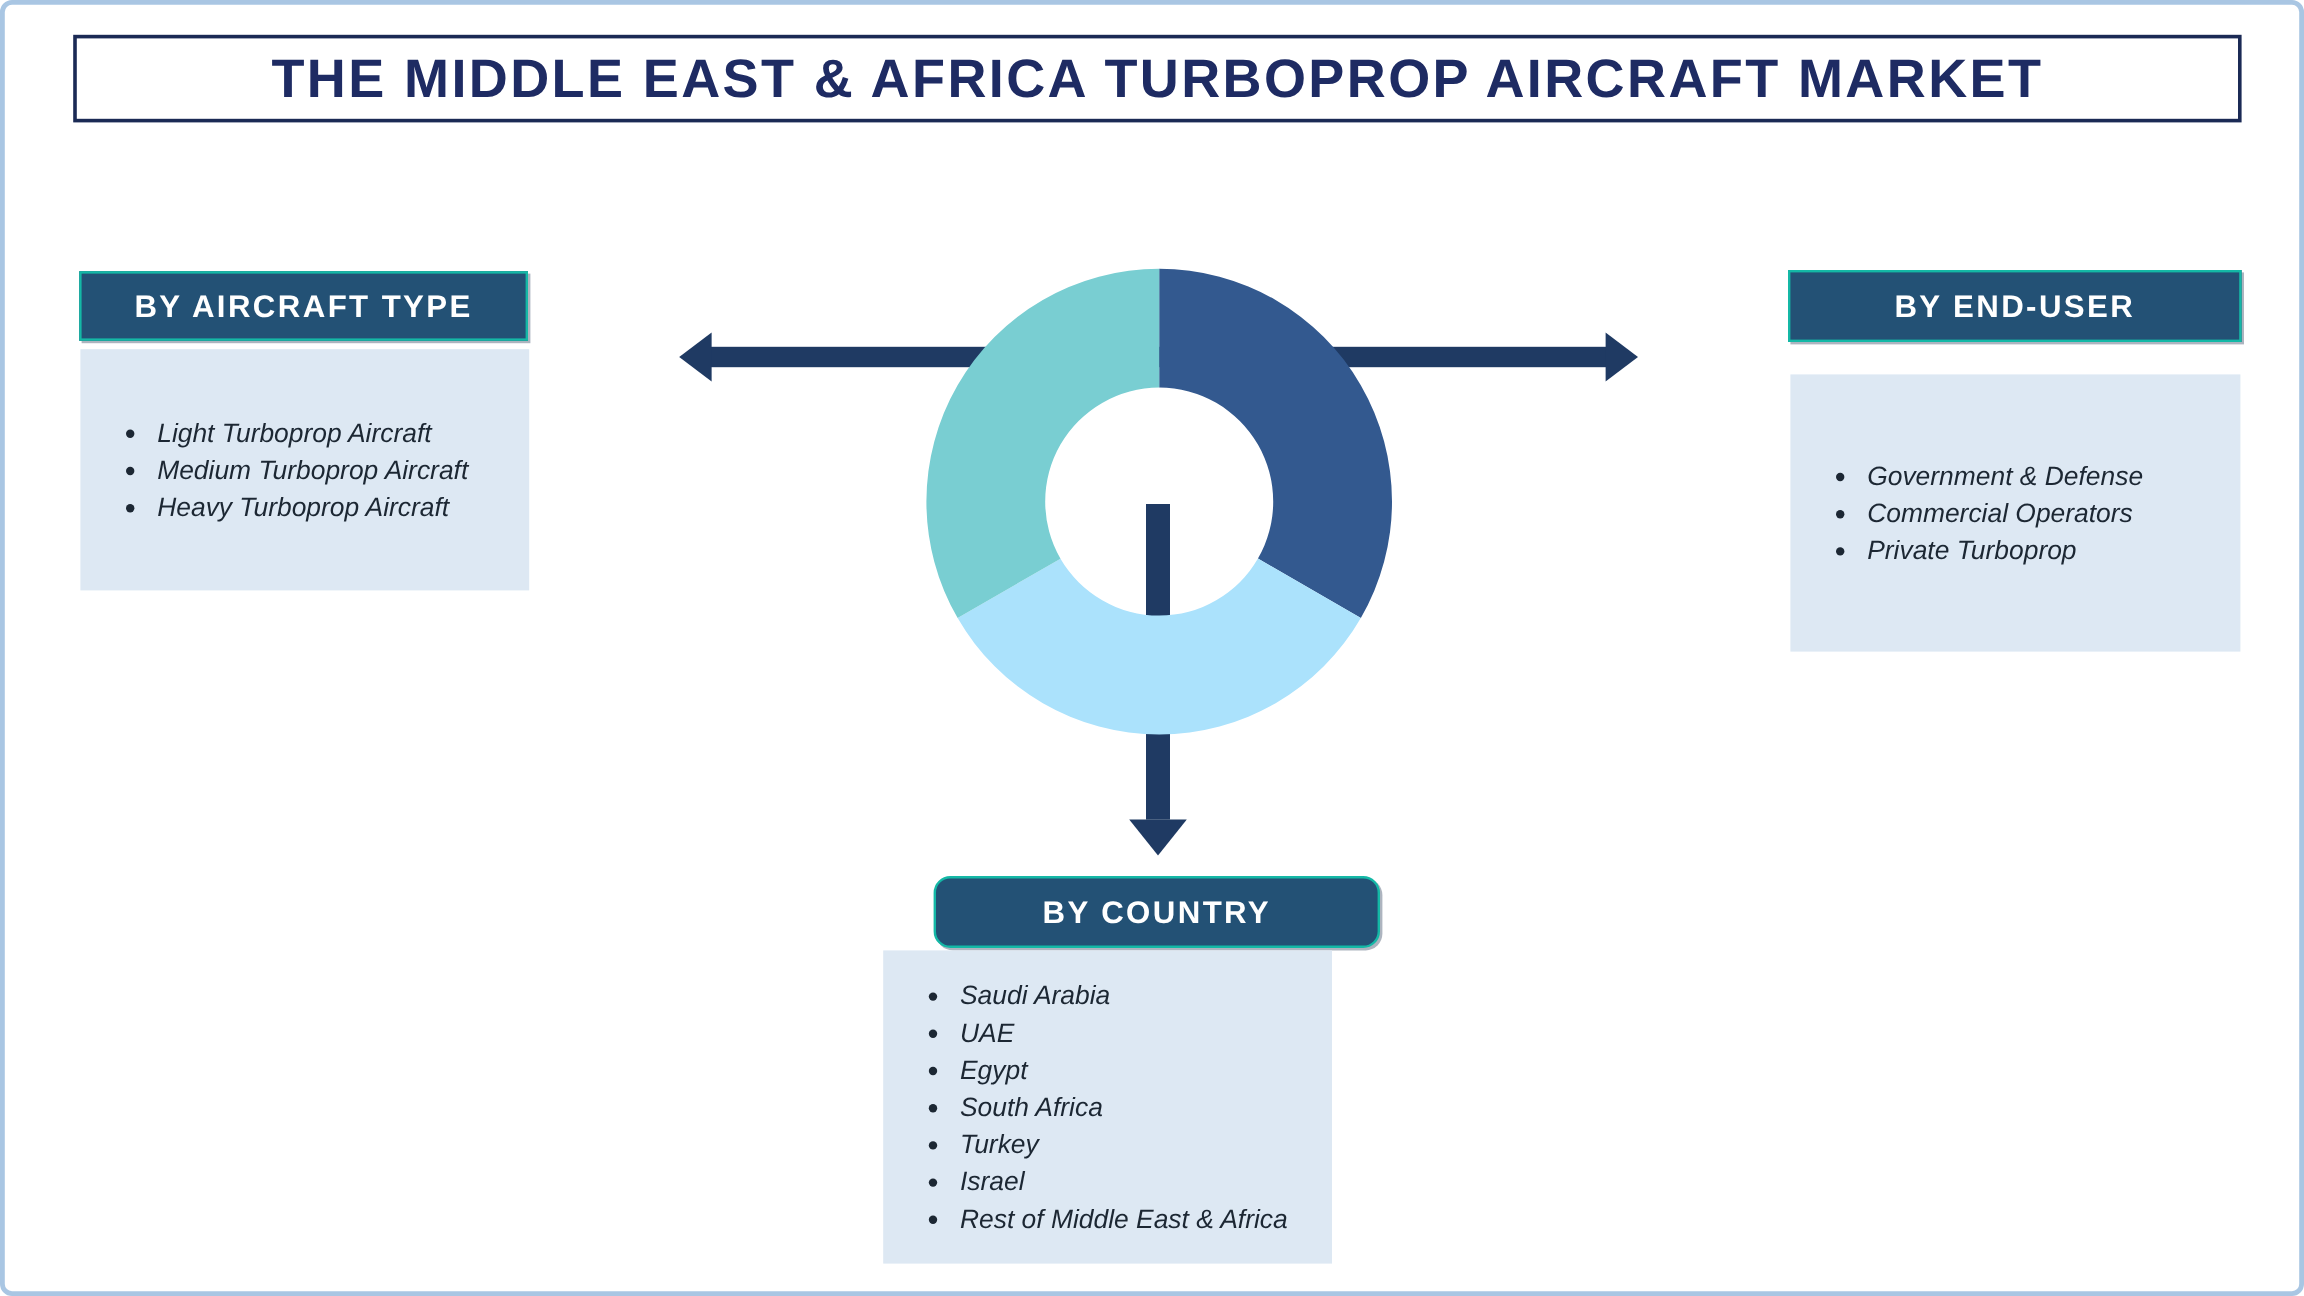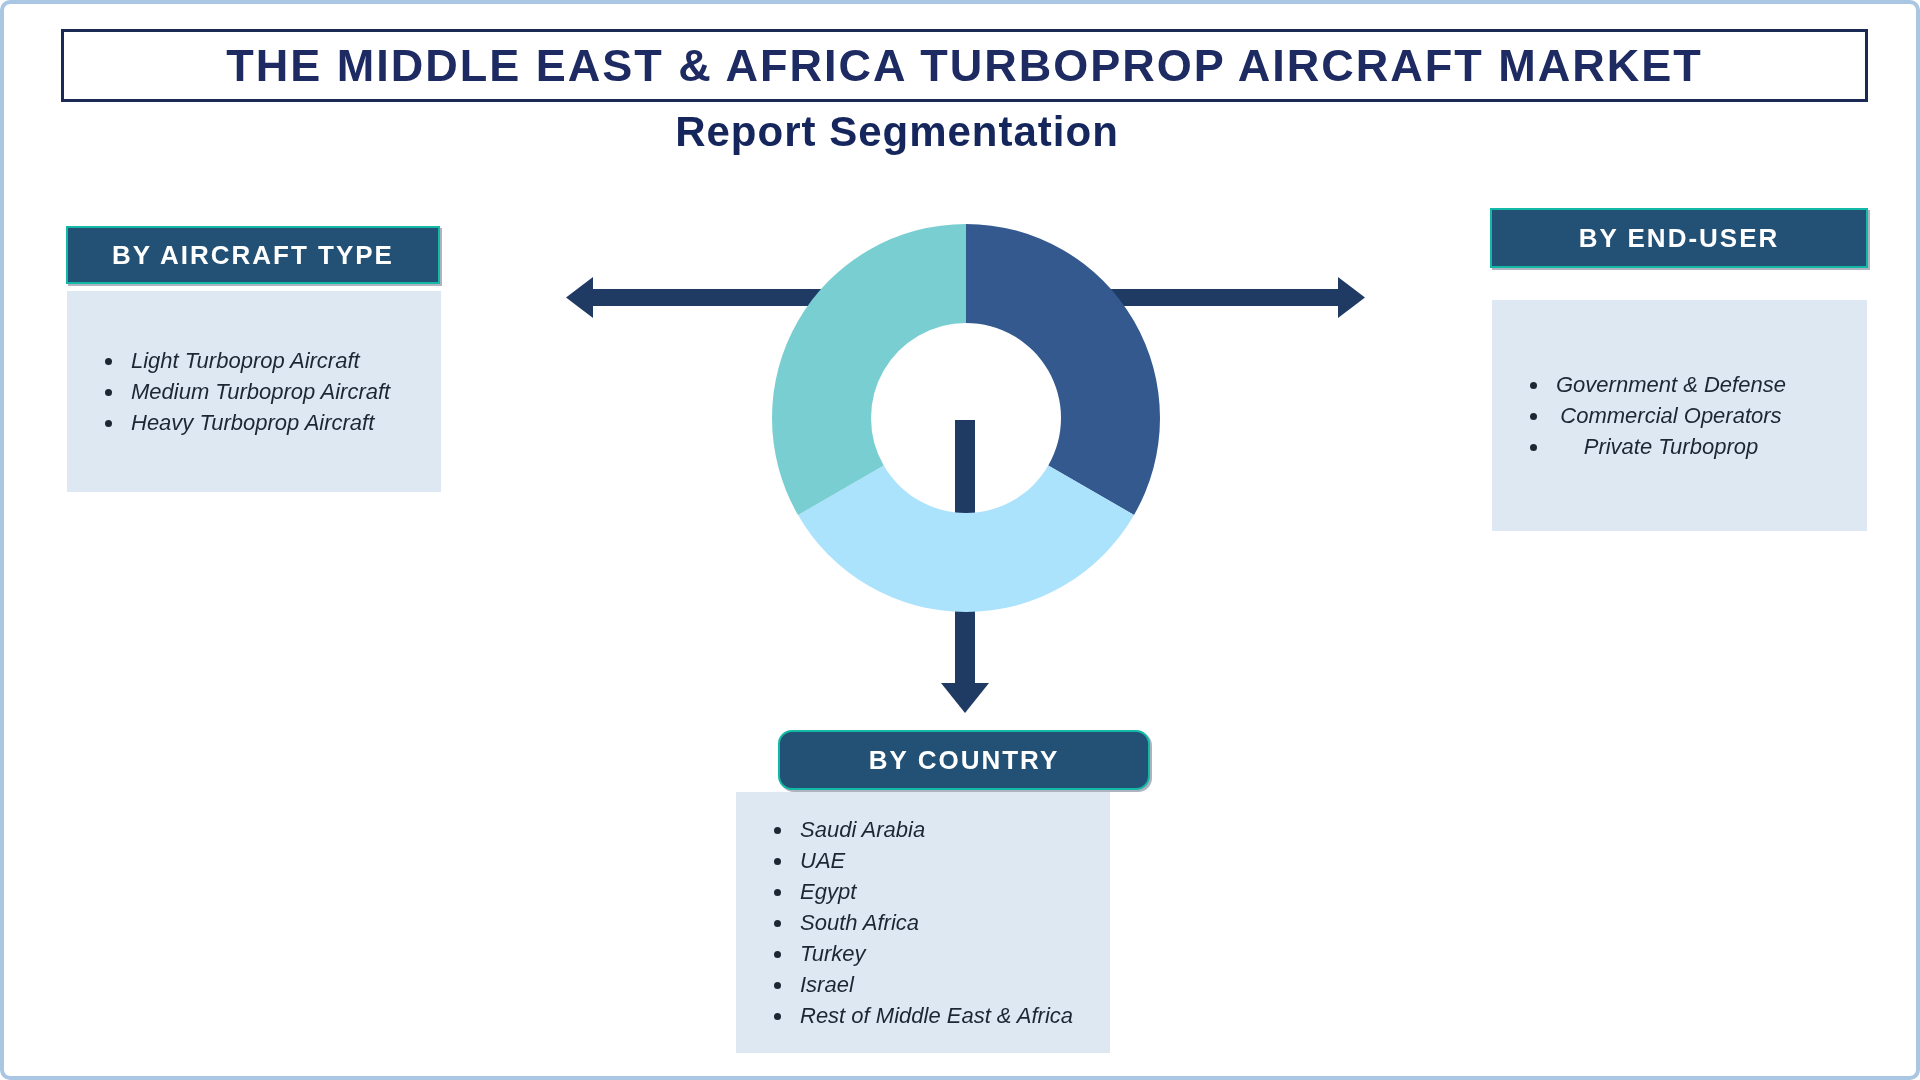--- a/index.html
+++ b/index.html
@@ -63,7 +63,6 @@
     <h1>THE MIDDLE EAST &amp; AFRICA TURBOPROP AIRCRAFT MARKET</h1>
   </div>
 
-  <div class="subtitle">Report Segmentation</div>
 
   <svg class="diagram" width="1920" height="1080" viewBox="0 0 1920 1080">
 

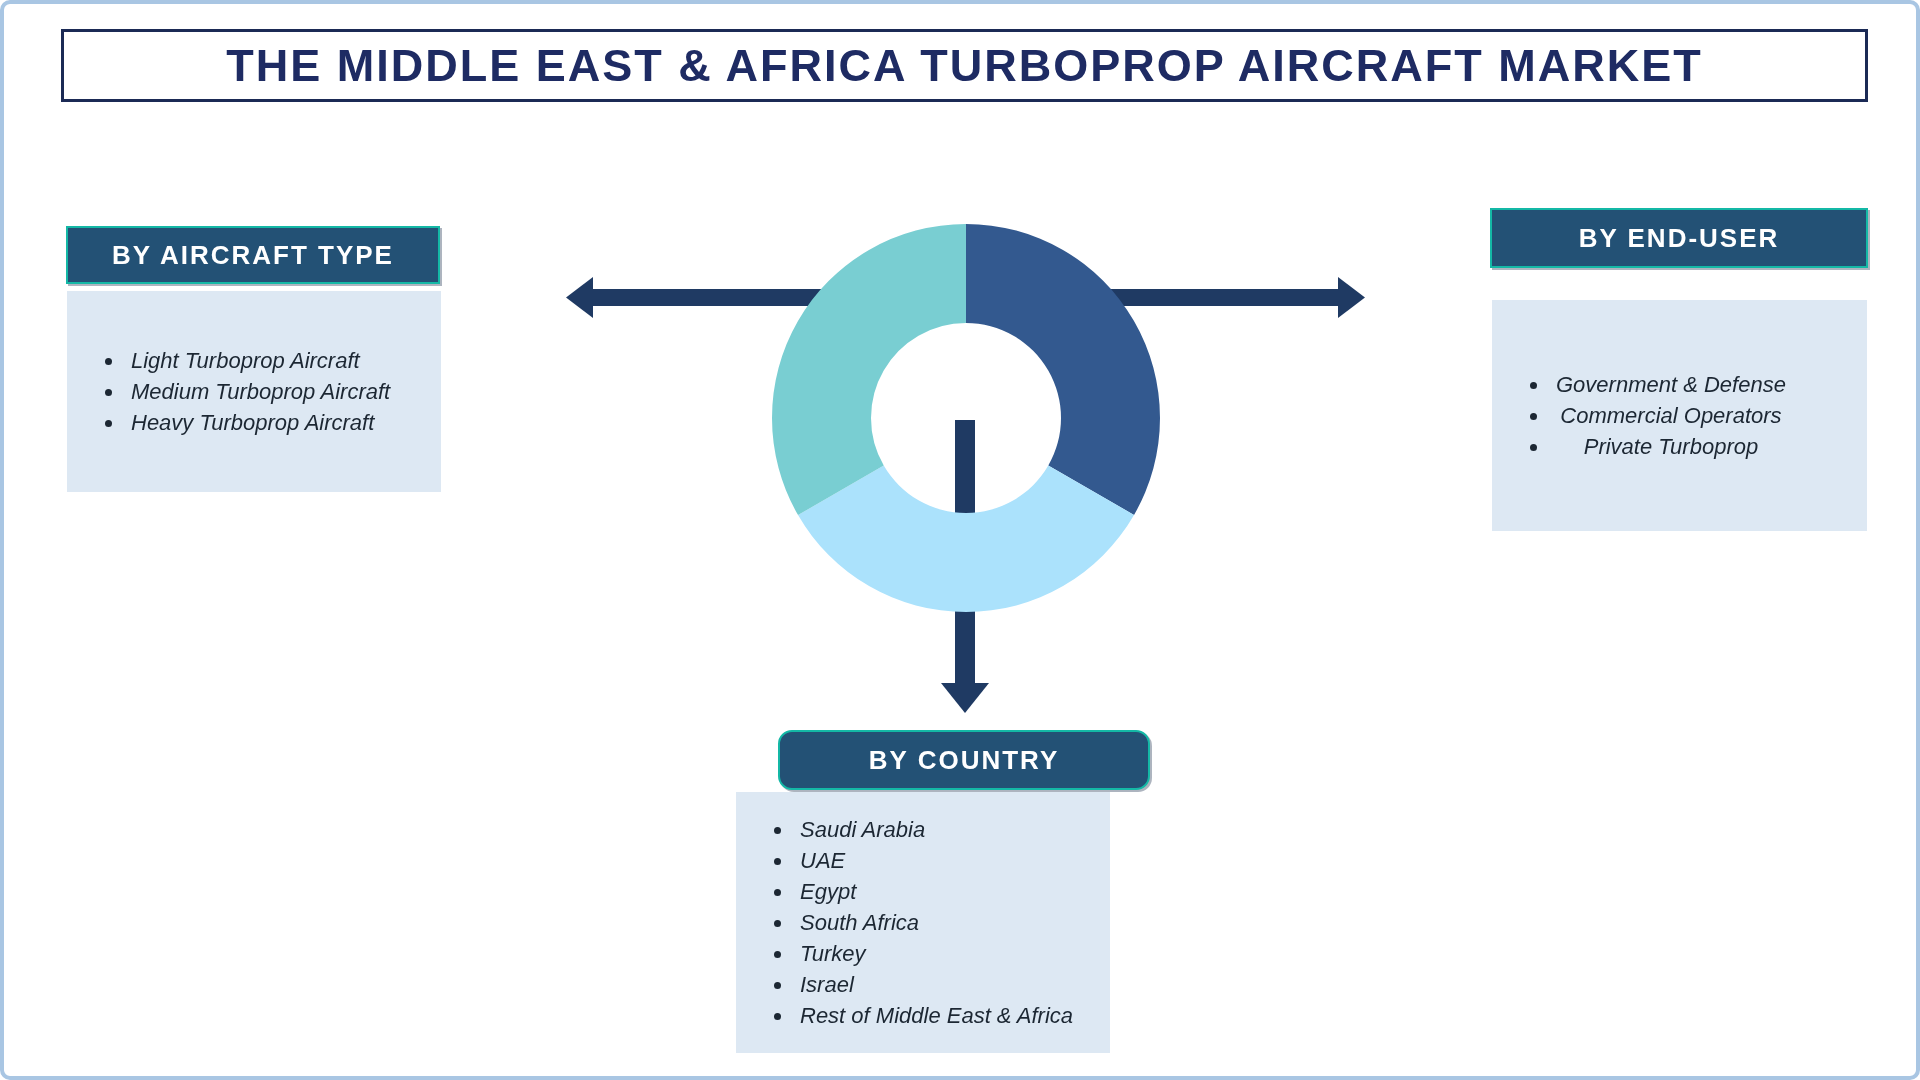--- a/index.html
+++ b/index.html
@@ -46,7 +46,7 @@
   .hdr-aircraft{position:absolute;left:66px;top:226px;width:374px;height:58px;}
   .list-aircraft{position:absolute;left:67px;top:291px;width:374px;height:201px;}
   
-  .hdr-enduser{position:absolute;left:1490px;top:208px;width:378px;height:60px;}
+  .hdr-enduser{position:absolute;left:1490px;top:225px;width:378px;height:60px;}
   .list-enduser{position:absolute;left:1492px;top:300px;width:375px;height:231px;text-align:center;}
   
   .hdr-country{position:absolute;left:778px;top:730px;width:372px;height:60px;border-radius:14px;}

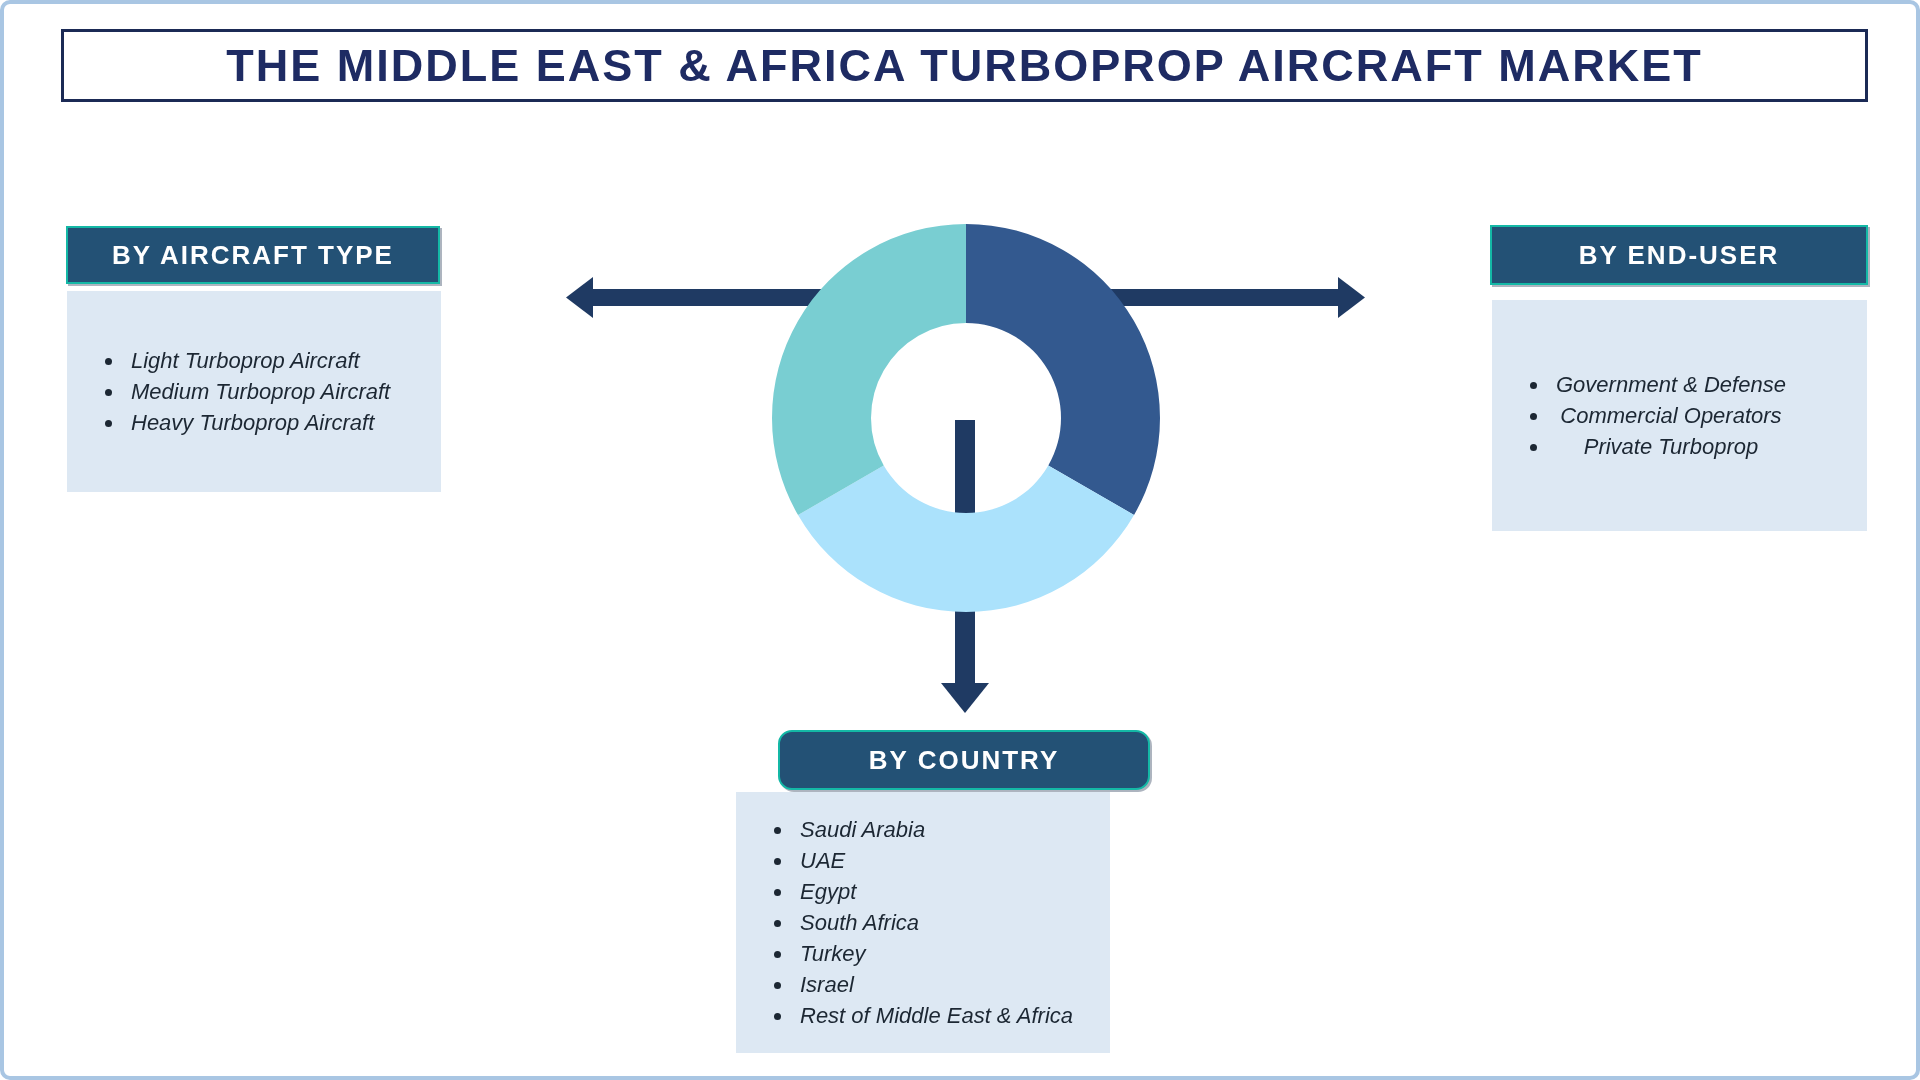--- a/index.html
+++ b/index.html
@@ -47,7 +47,7 @@
   .list-aircraft{position:absolute;left:67px;top:291px;width:374px;height:201px;}
   
   .hdr-enduser{position:absolute;left:1490px;top:225px;width:378px;height:60px;}
-  .list-enduser{position:absolute;left:1492px;top:300px;width:375px;height:231px;text-align:center;}
+  .list-enduser{position:absolute;left:1492px;top:312px;width:375px;height:231px;}
   
   .hdr-country{position:absolute;left:778px;top:730px;width:372px;height:60px;border-radius:14px;}
   .list-country{position:absolute;left:736px;top:792px;width:374px;height:261px;}

